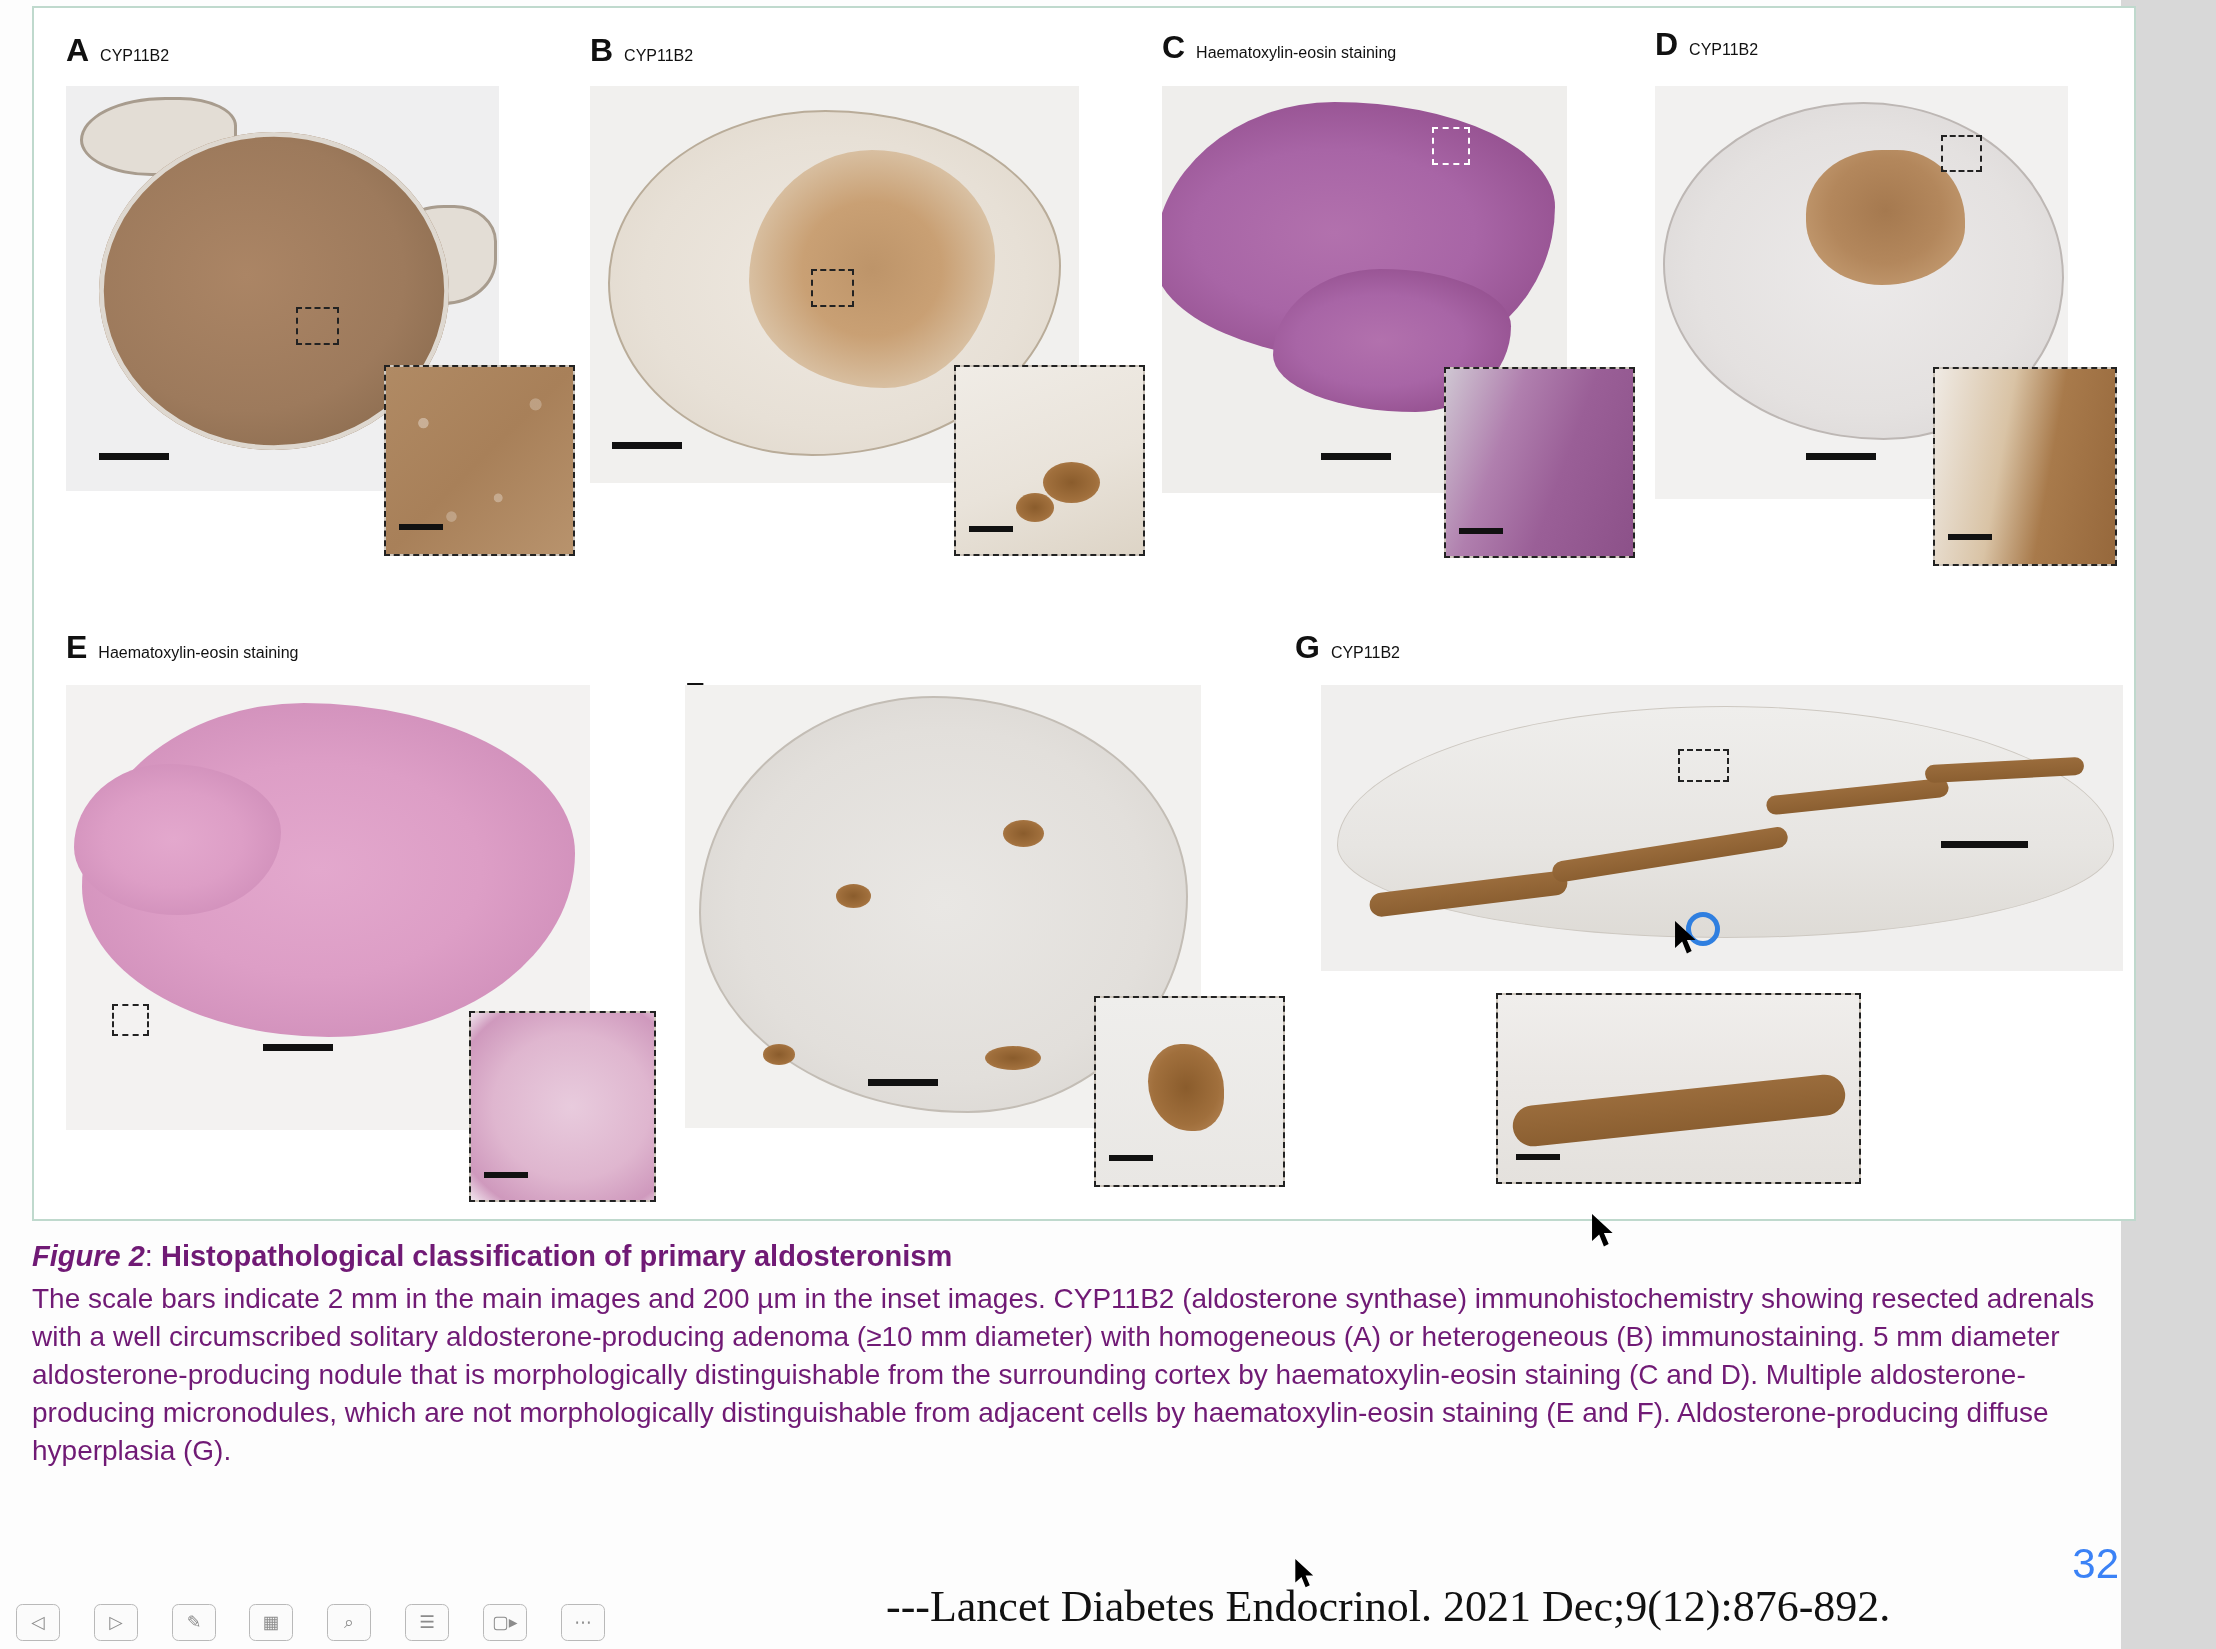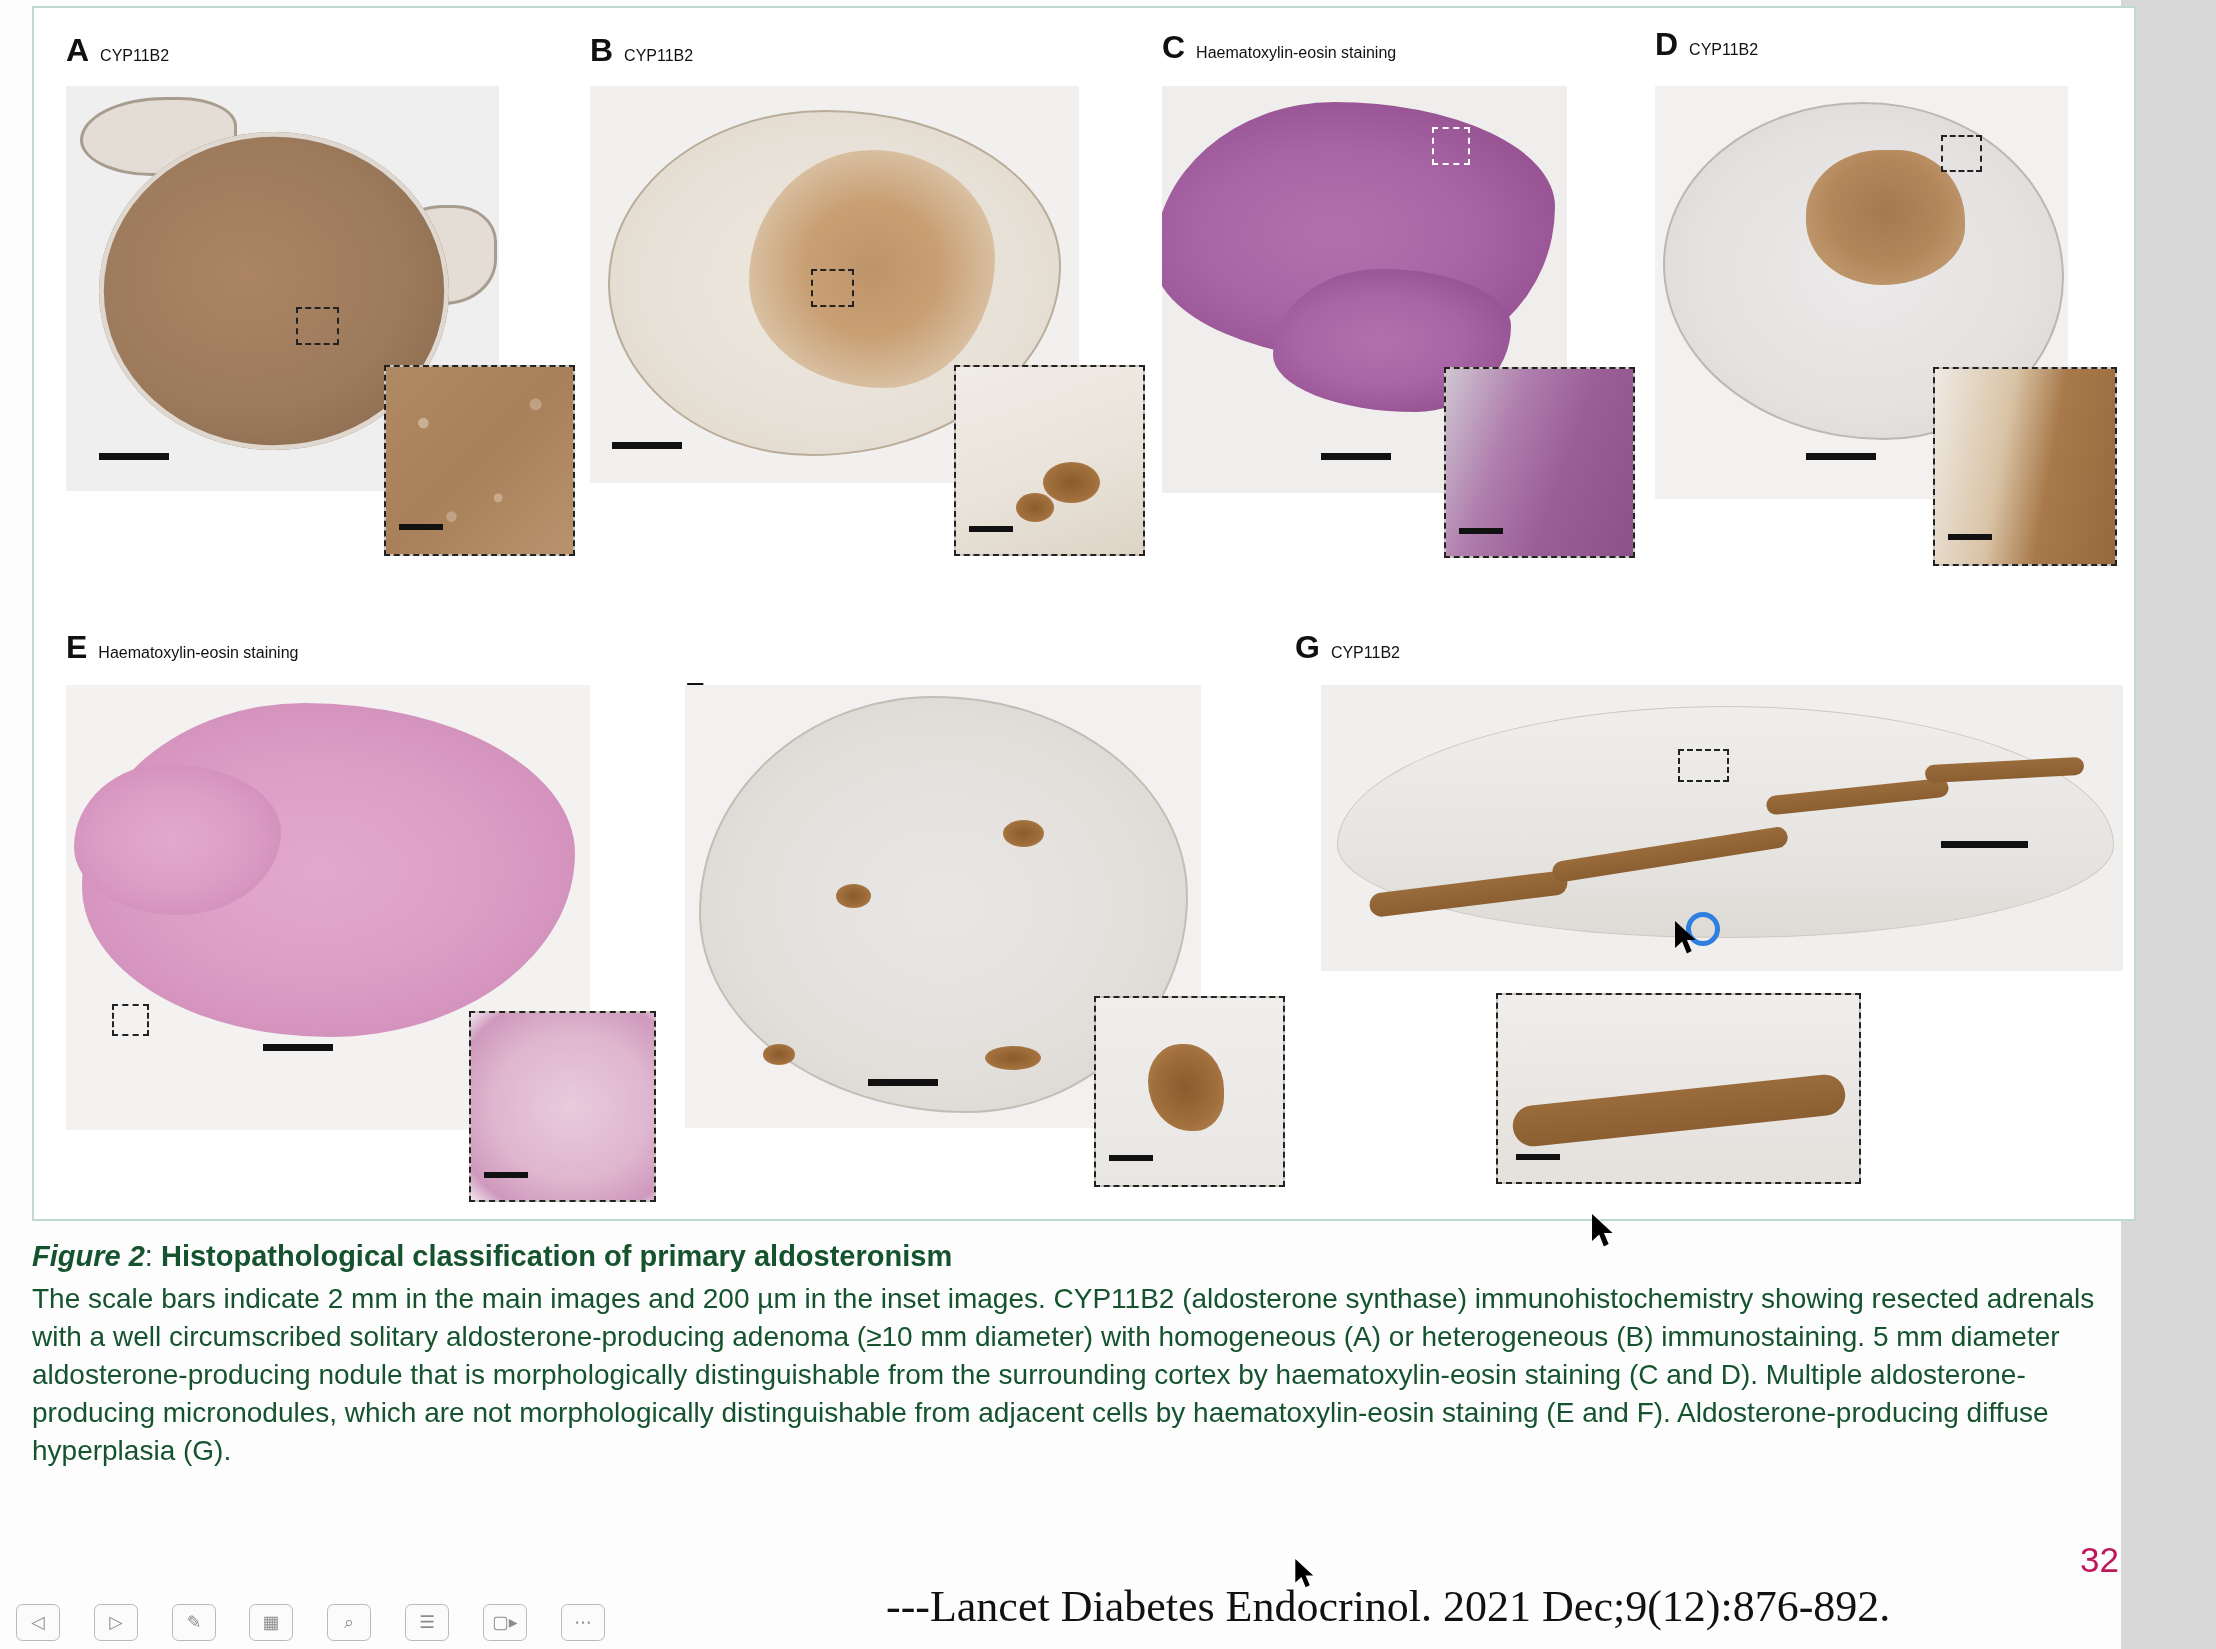--- a/index.html
+++ b/index.html
@@ -191,7 +191,7 @@
     top: 1238px;
     width: 2097px;
     font-family: "Liberation Sans", sans-serif;
-    color: #14532d;
+    color: #701a75;
   }
   .caption-title {
     font-size: 29px;

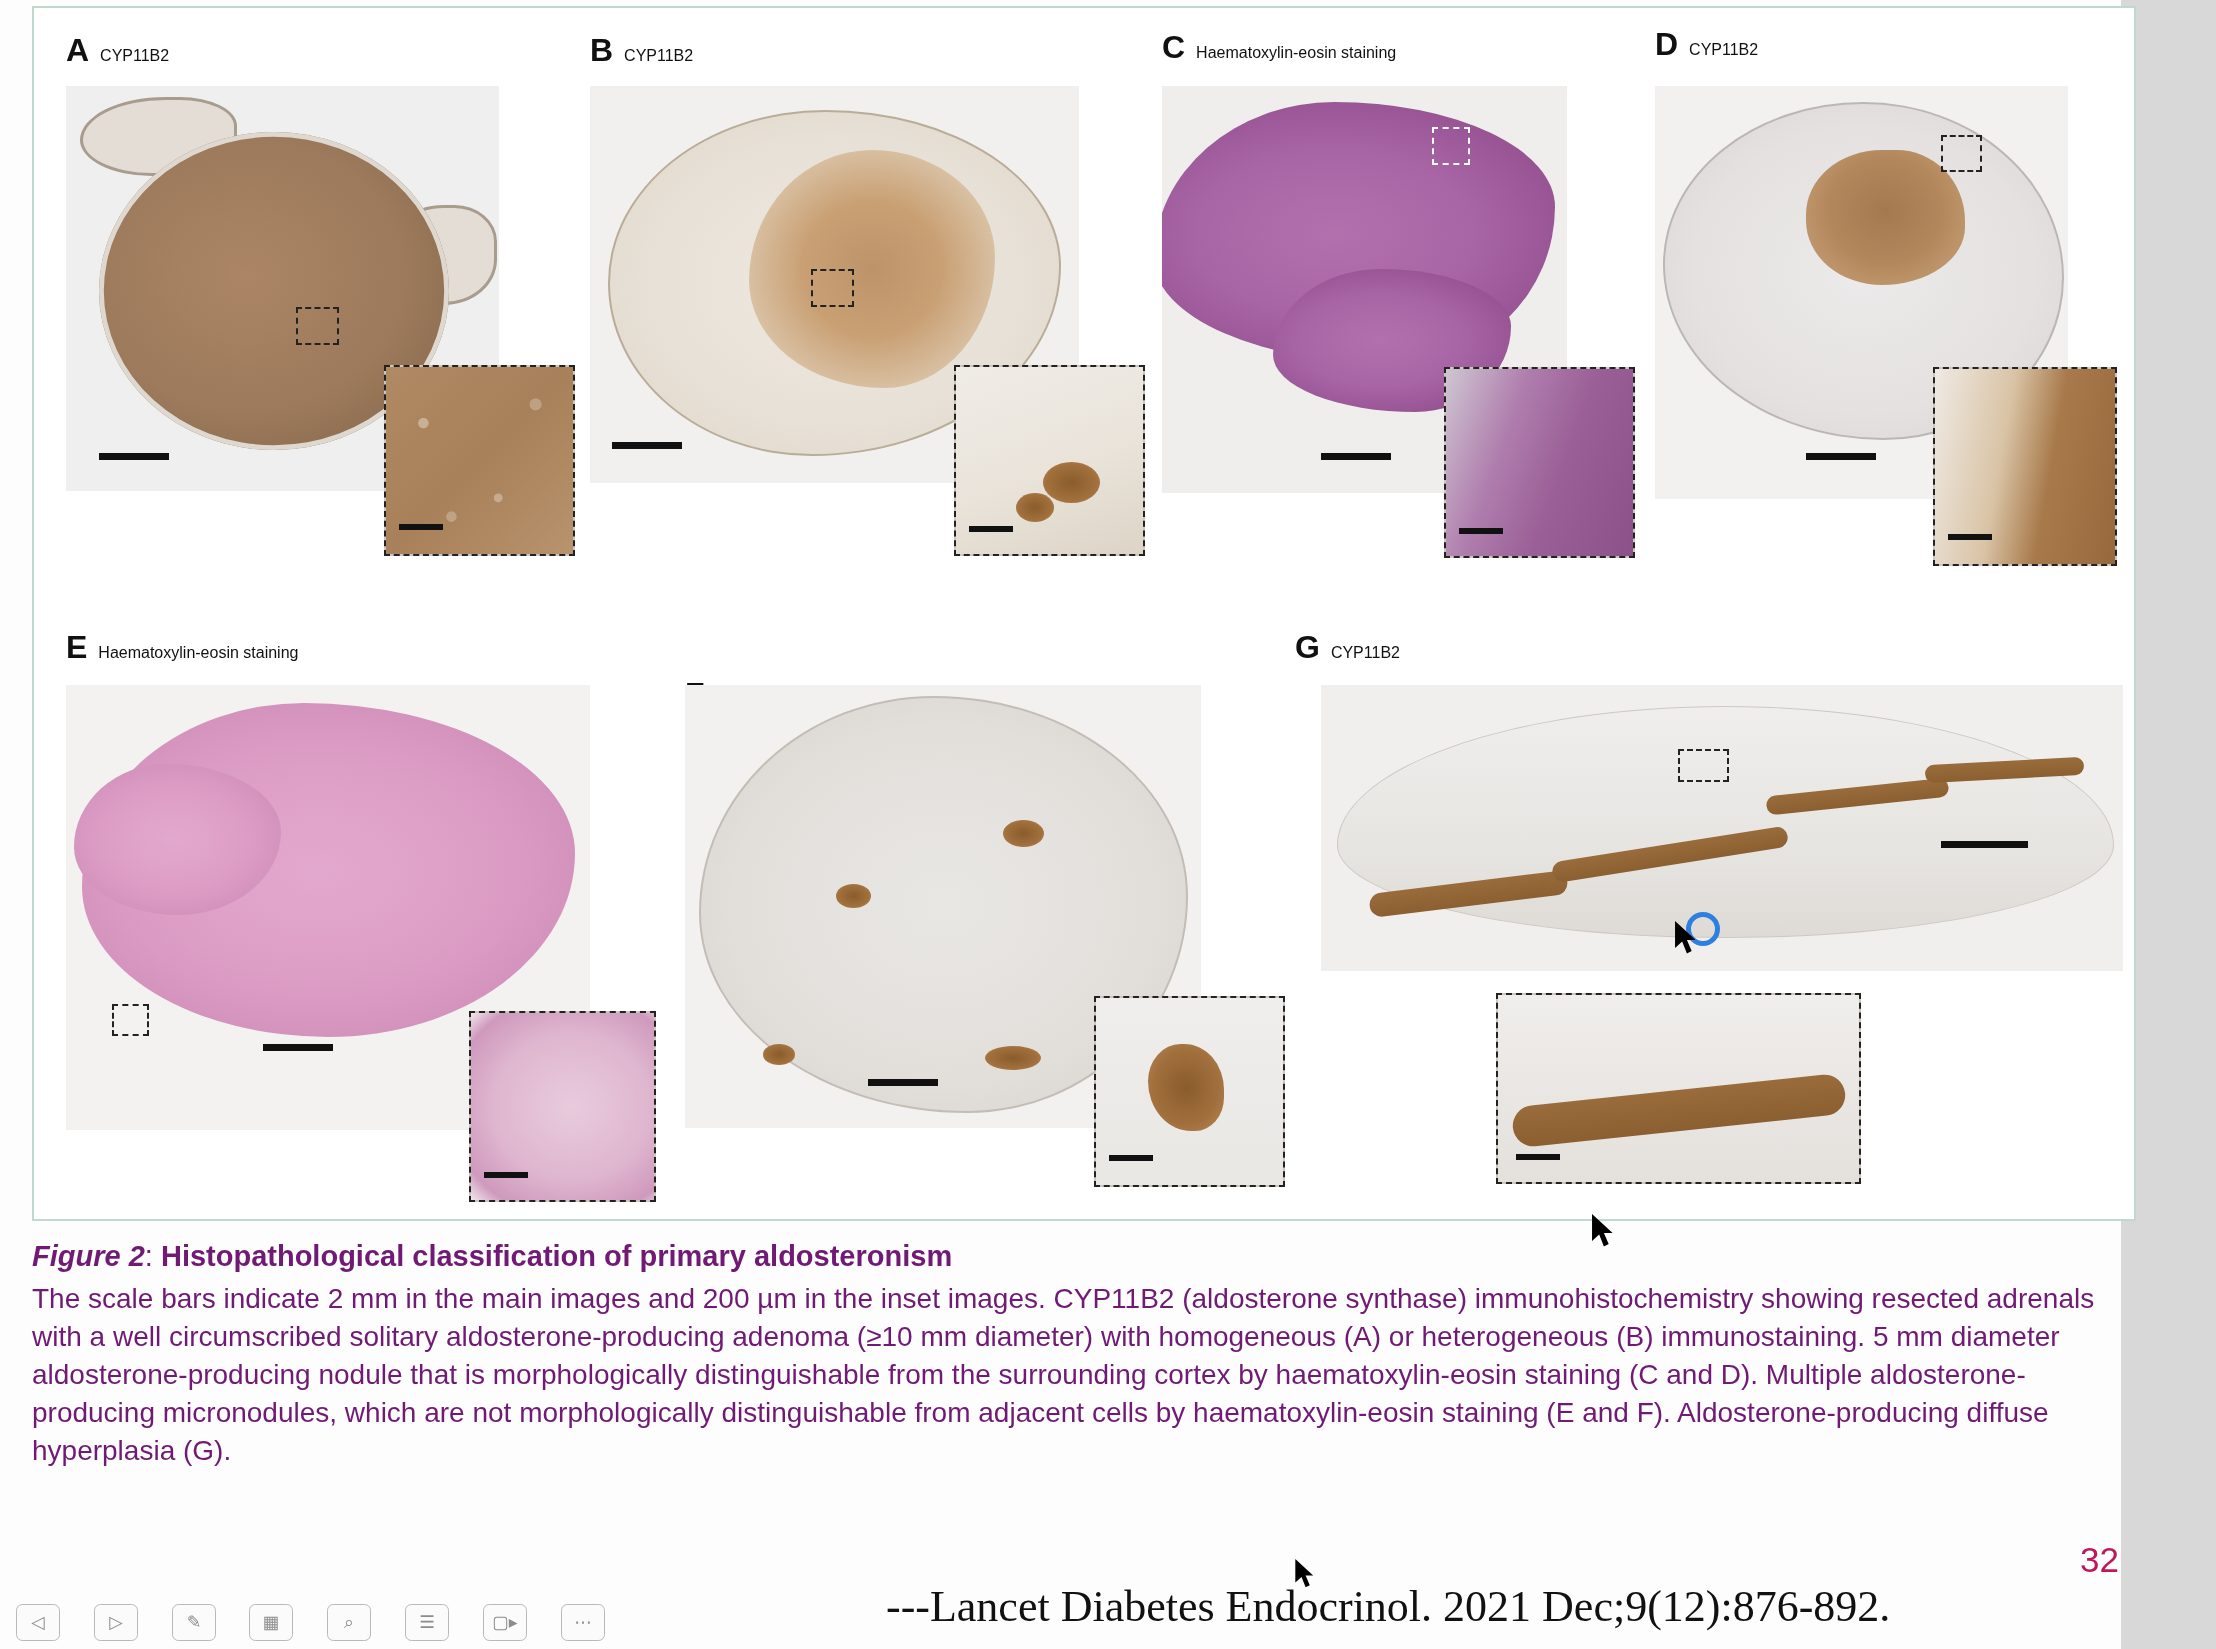--- a/index.html
+++ b/index.html
@@ -213,8 +213,8 @@
     position: absolute;
     right: 97px;
     top: 1540px;
-    font-size: 35px;
-    color: #be185d;
+    font-size: 42px;
+    color: #3b82f6;
   }
   .source-line {
     position: absolute;

